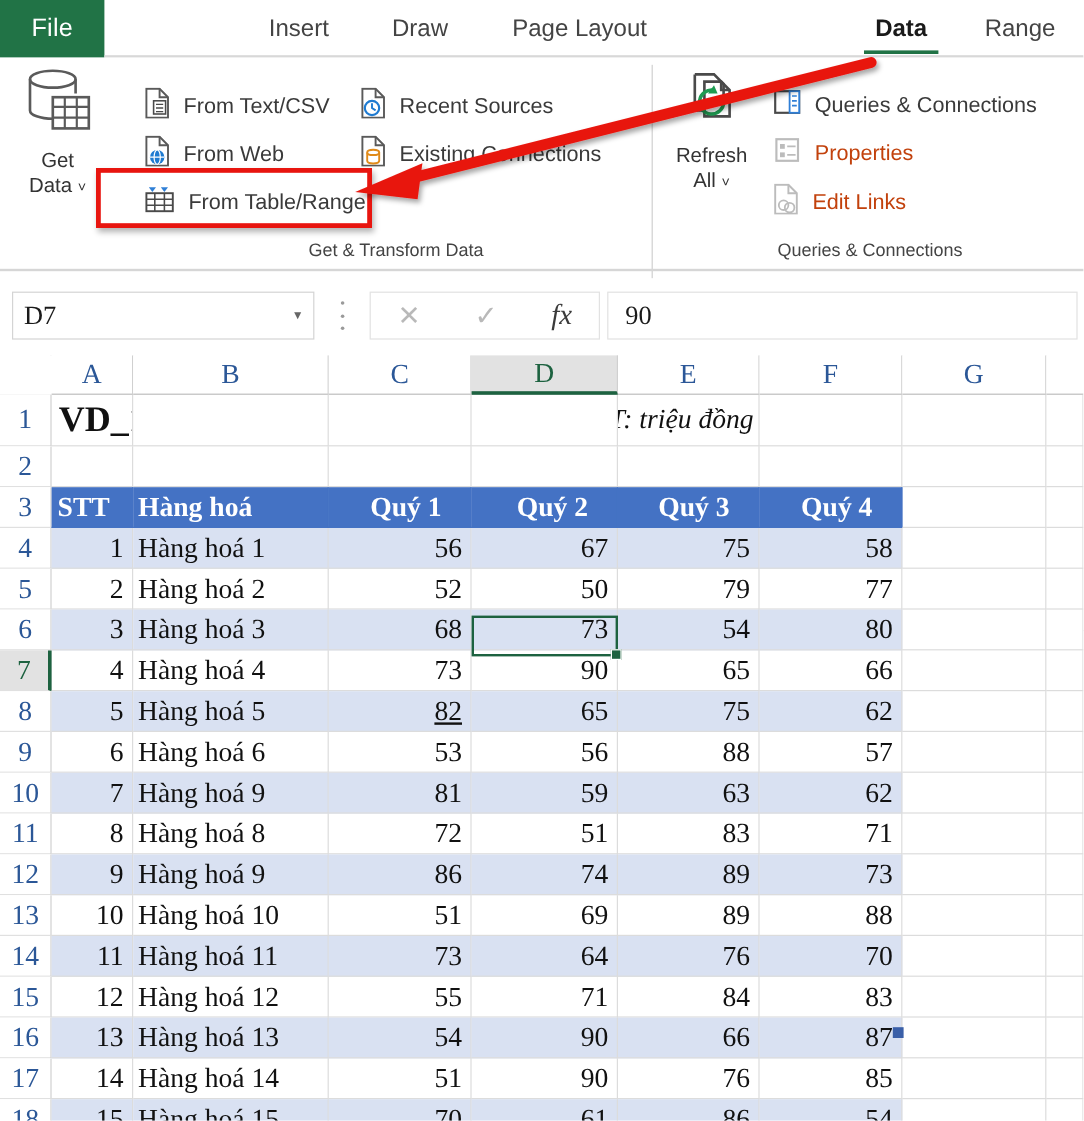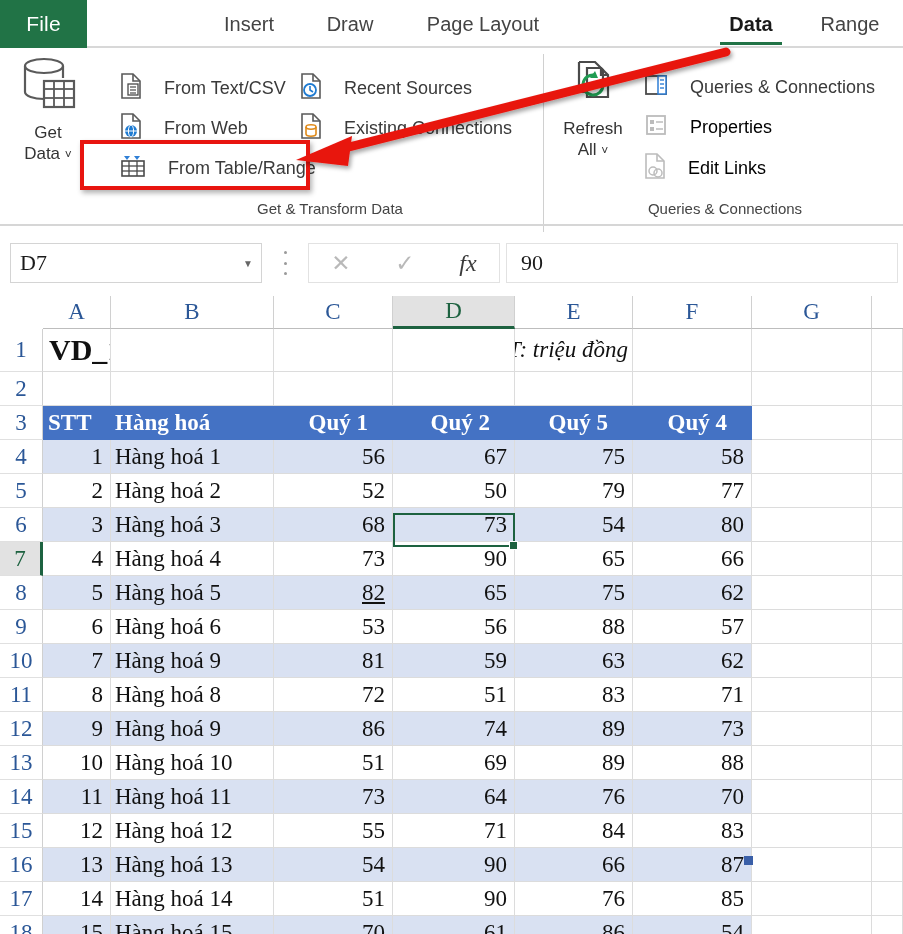--- a/index.html
+++ b/index.html
@@ -56,7 +56,7 @@
   .bigbtn .lbl { font-size: 17px; color: #333333; line-height: 21px; text-align: center; }
 
   .smallbtn {
-    position: absolute; display: flex; align-items: center; gap: 22px;
+    position: absolute; display: flex; align-items: center; gap: 11px;
     font-size: 18px; color: #3a3a3a; white-space: nowrap;
   }
   .smallbtn.disabled { color: #000000; }

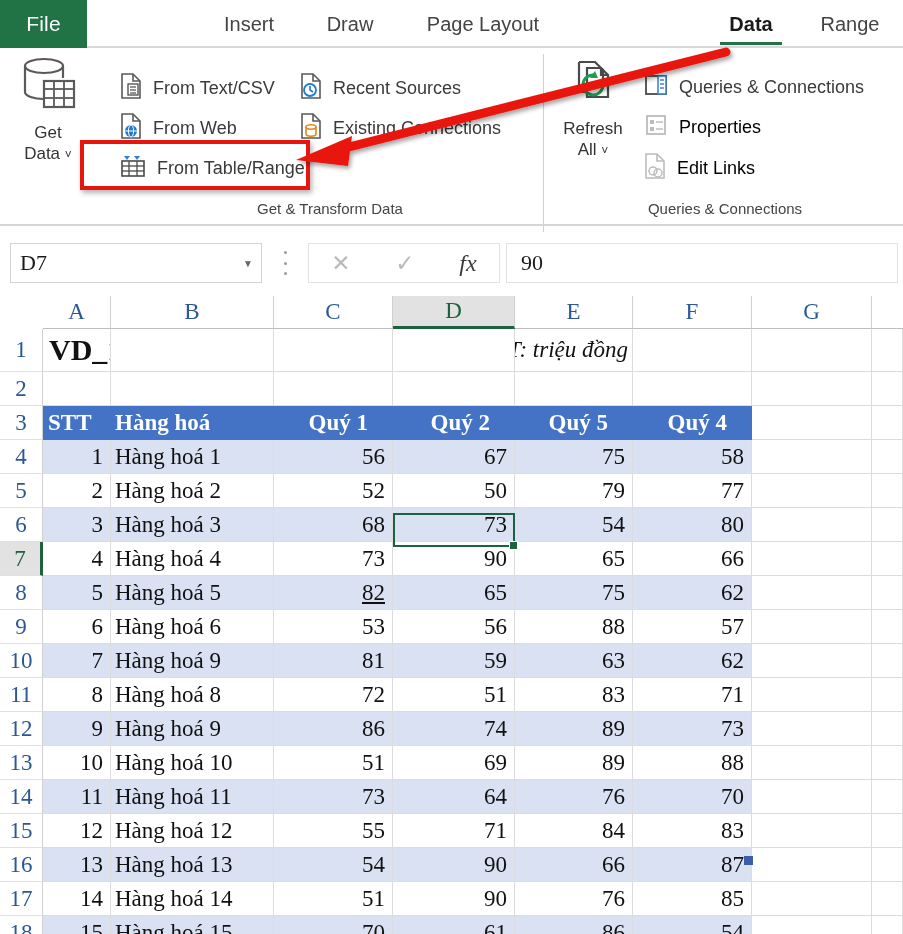--- a/index.html
+++ b/index.html
@@ -59,7 +59,7 @@
     position: absolute; display: flex; align-items: center; gap: 11px;
     font-size: 18px; color: #3a3a3a; white-space: nowrap;
   }
-  .smallbtn.disabled { color: #000000; }
+  .smallbtn.disabled { color: #c2410c; }
 
   .ico { display: inline-block; flex: none; }
 

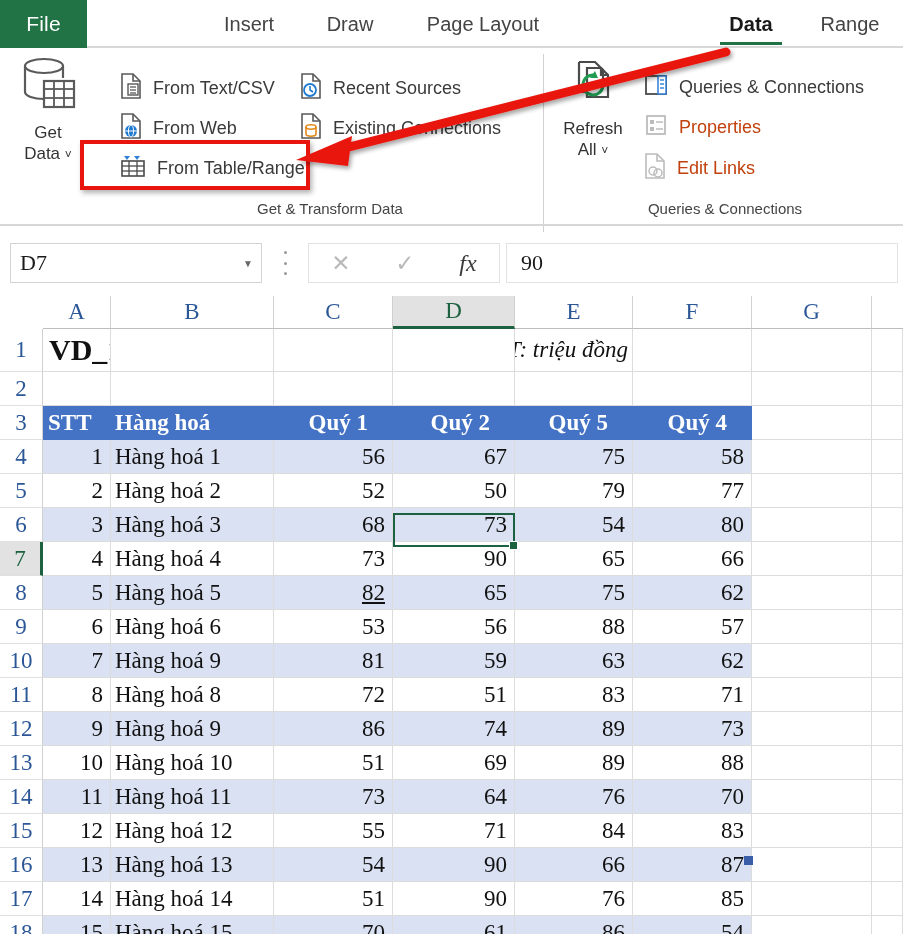--- a/index.html
+++ b/index.html
@@ -435,7 +435,7 @@
         <div class="gcell hdrblue left" style="left:111px;top:110px;width:163px;height:34px;">Hàng hoá</div>
         <div class="gcell hdrblue right" style="left:274px;top:110px;width:119px;height:34px;padding-right:24px;">Quý 1</div>
         <div class="gcell hdrblue right" style="left:393px;top:110px;width:122px;height:34px;padding-right:24px;">Quý 2</div>
-        <div class="gcell hdrblue right" style="left:515px;top:110px;width:118px;height:34px;padding-right:24px;">Quý 5</div>
+        <div class="gcell hdrblue right" style="left:515px;top:110px;width:118px;height:34px;padding-right:24px;">Quý 3</div>
         <div class="gcell hdrblue right" style="left:633px;top:110px;width:119px;height:34px;padding-right:24px;">Quý 4</div>
         <div class="gcell" style="left:752px;top:110px;width:120px;height:34px;"></div>
         <div class="gcell" style="left:872px;top:110px;width:31px;height:34px;"></div>

